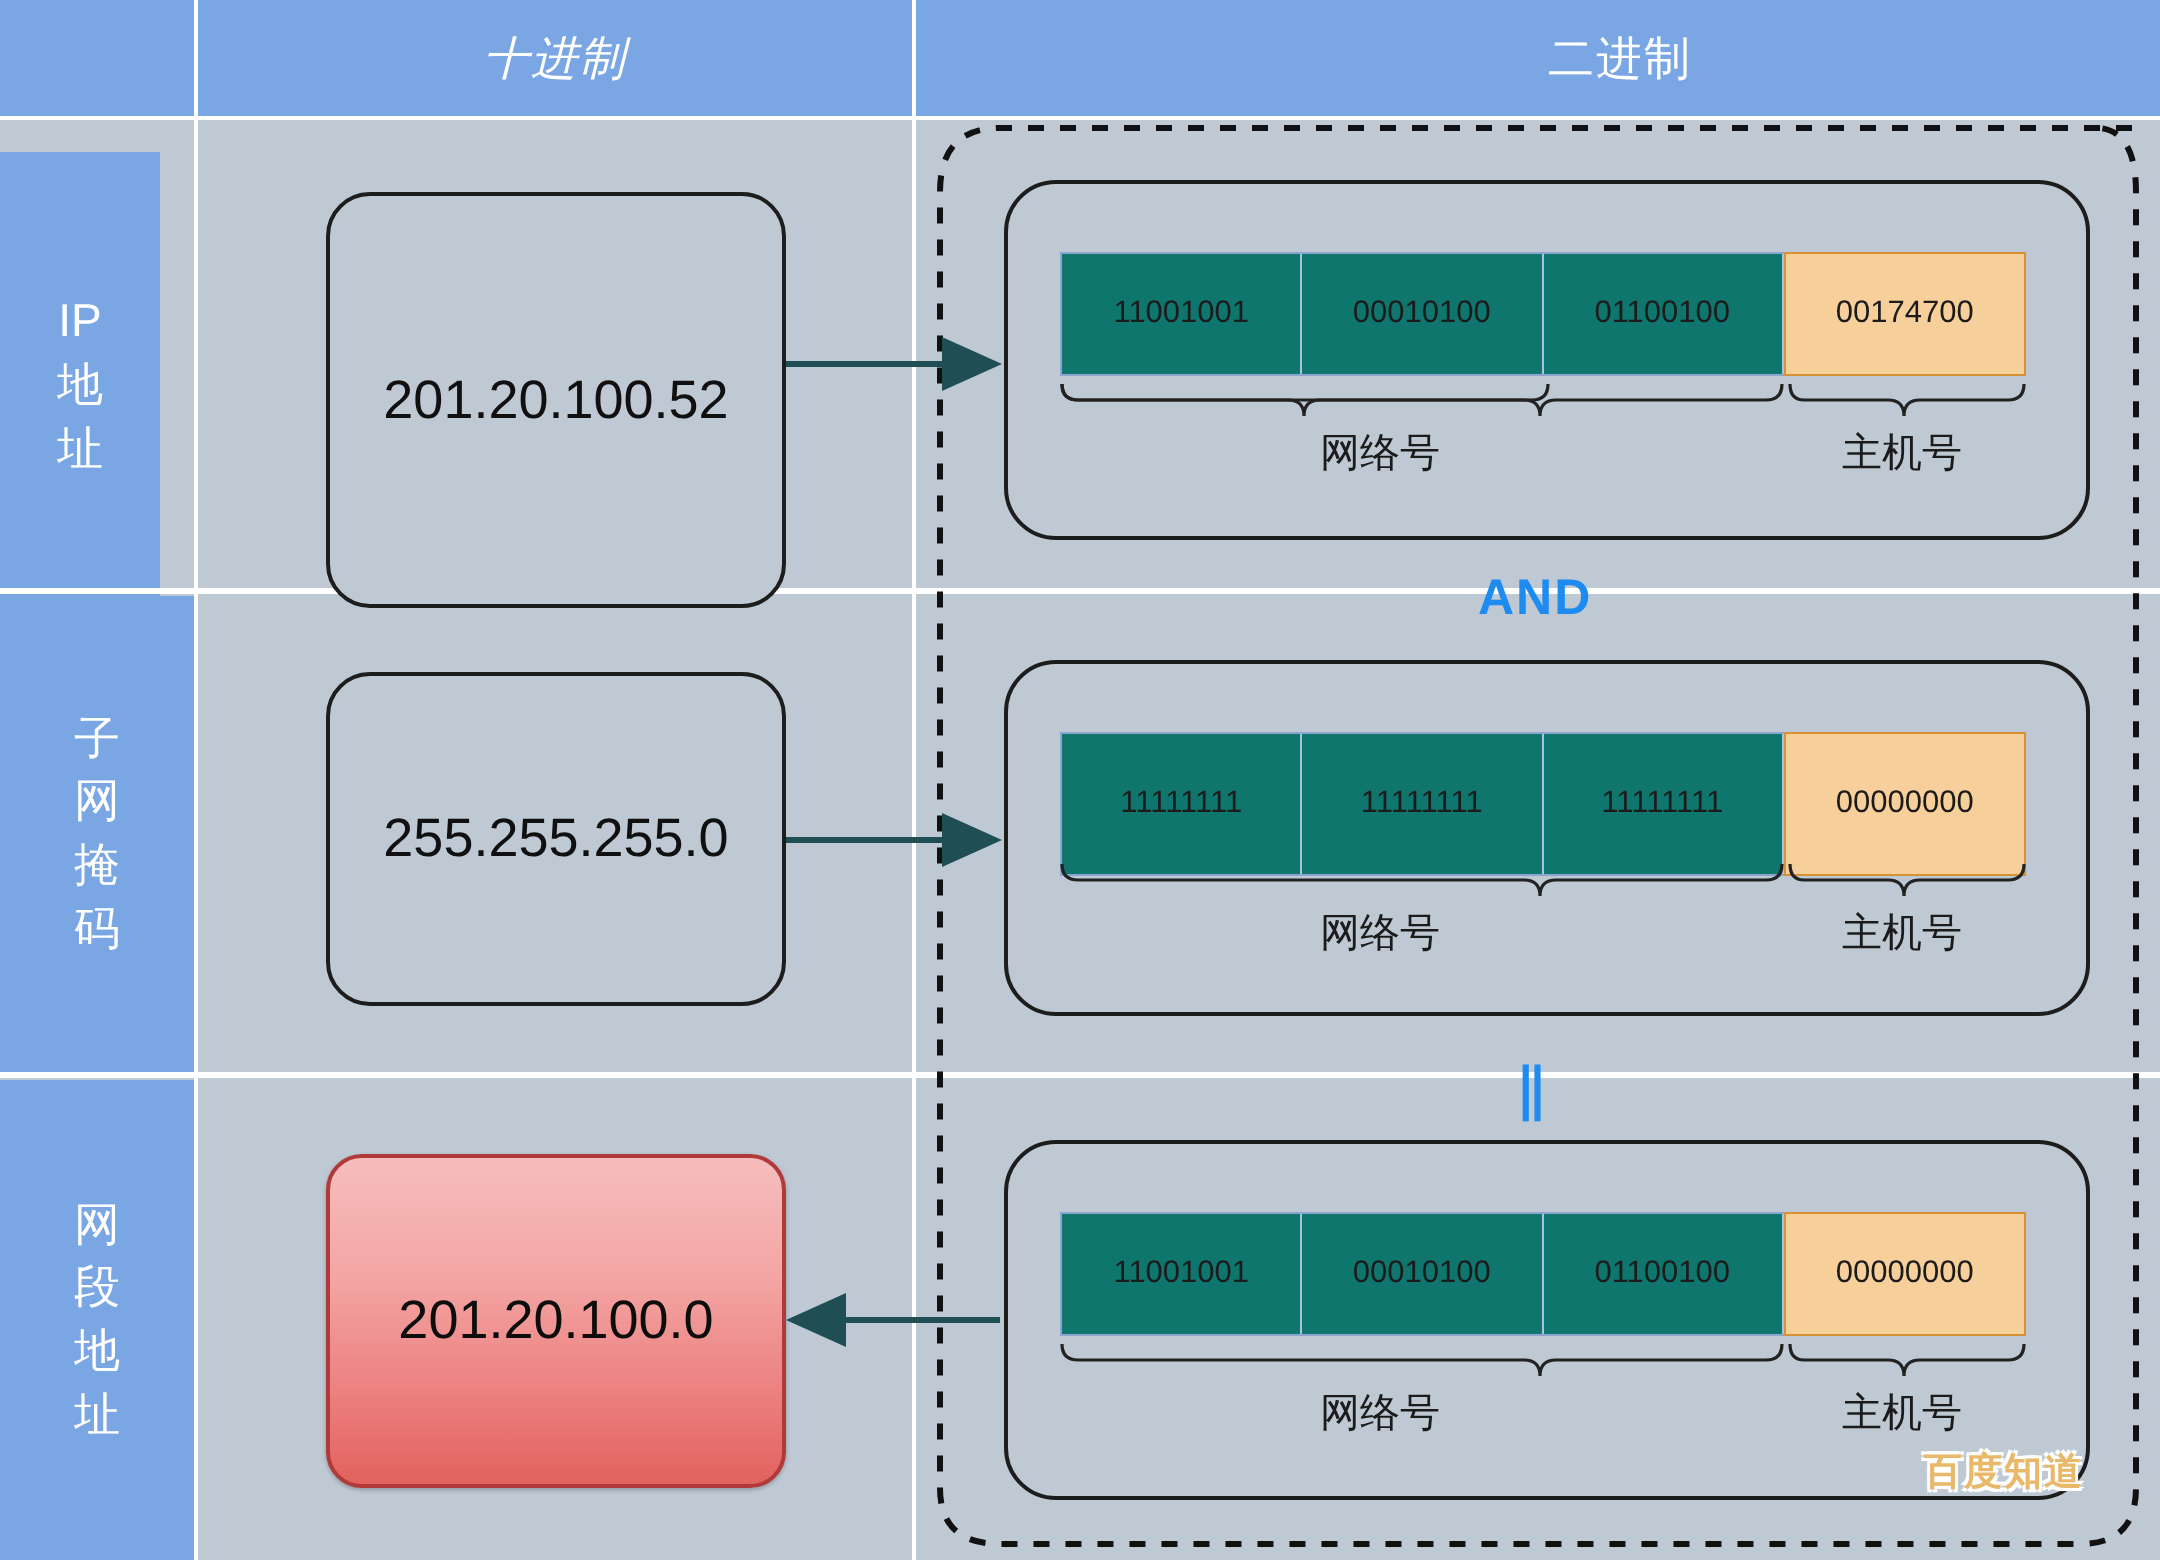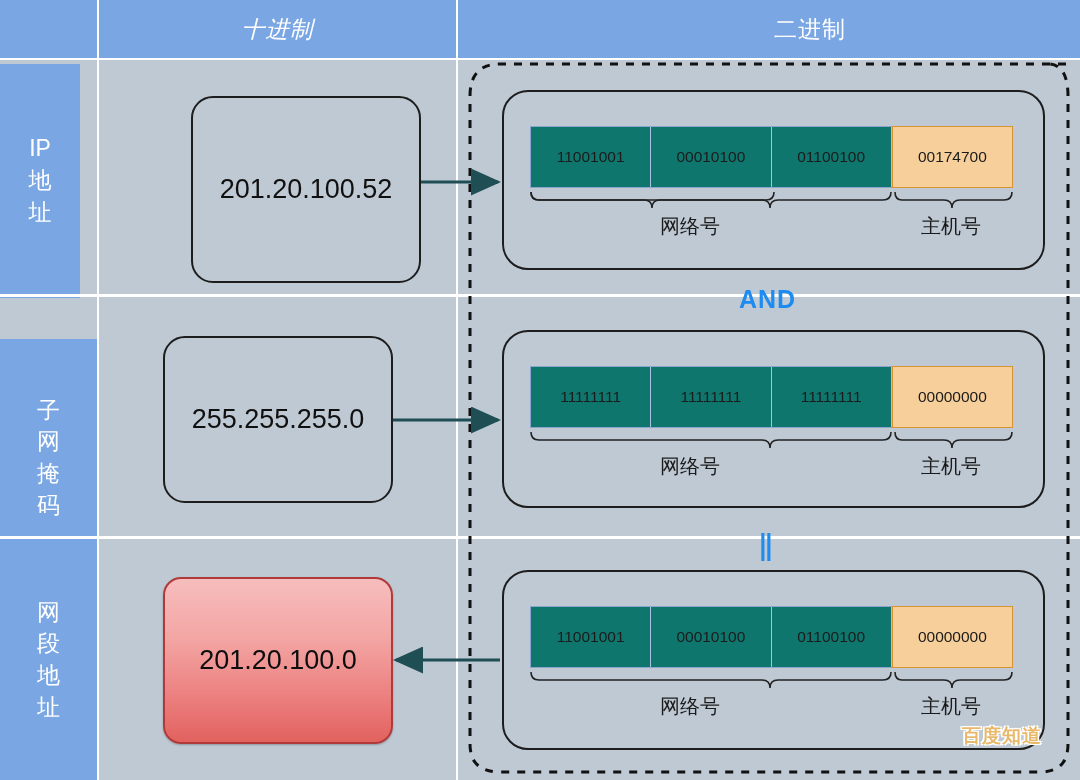--- a/index.html
+++ b/index.html
@@ -127,7 +127,7 @@
 
   <div class="hdr-cell" style="left:458px;top:0;width:704px;height:58px;">二进制</div>
 
-  <div class="side-cell" style="left:0;top:64px;width:80px;height:234px;align-items:center;">
+  <div class="side-cell" style="left:0;top:76px;width:80px;height:234px;align-items:center;">
     <span class="vtext">IP地址</span>
   </div>
   <div class="side-cell" style="left:0;top:298px;width:97px;height:238px;margin-top:41px;">

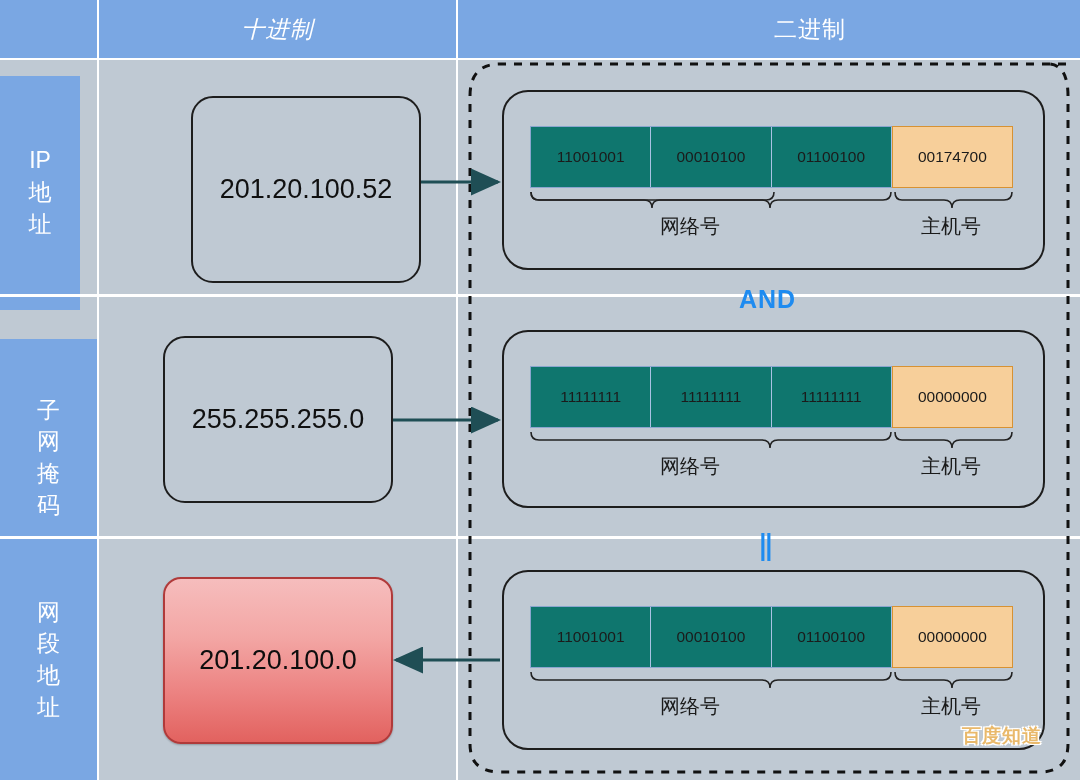--- a/index.html
+++ b/index.html
@@ -165,7 +165,7 @@
     <line x1="500" y1="660" x2="396" y2="660" stroke="#1f4e55" stroke-width="3" marker-end="url(#ah)"></line>
   </svg>
 
-  <div class="dec-box" style="left:163px;top:96px;width:230px;height:187px;margin-left:28px;">201.20.100.52</div>
+  <div class="dec-box" style="left:163px;top:96px;width:230px;height:208px;">201.20.100.52</div>
 
   <div class="bin-group" style="left:502px;top:90px;width:543px;height:180px;"></div>
   <div class="octets" style="left:530px;top:126px;width:483px;height:62px;">

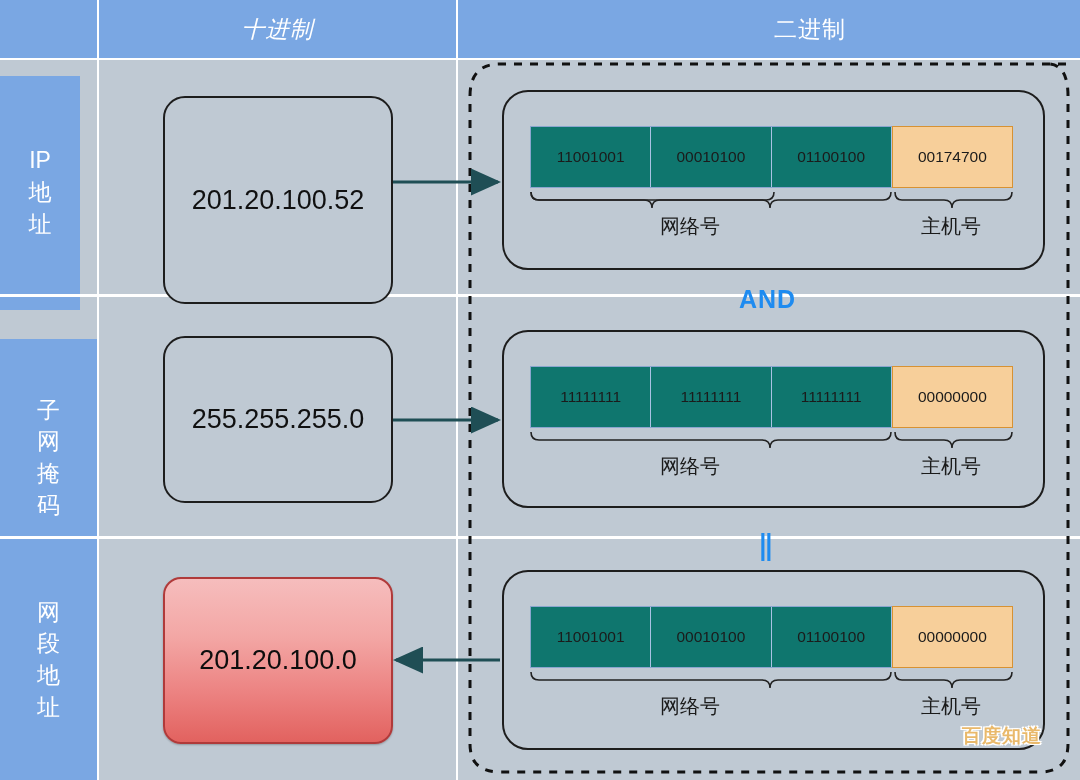--- a/index.html
+++ b/index.html
@@ -130,7 +130,7 @@
   <div class="side-cell" style="left:0;top:76px;width:80px;height:234px;align-items:center;">
     <span class="vtext">IP地址</span>
   </div>
-  <div class="side-cell" style="left:0;top:298px;width:97px;height:238px;margin-top:41px;">
+  <div class="side-cell" style="left:0;top:298px;width:97px;height:238px;">
     <span class="vtext">子网掩码</span>
   </div>
   <div class="side-cell" style="left:0;top:540px;width:97px;height:240px;">

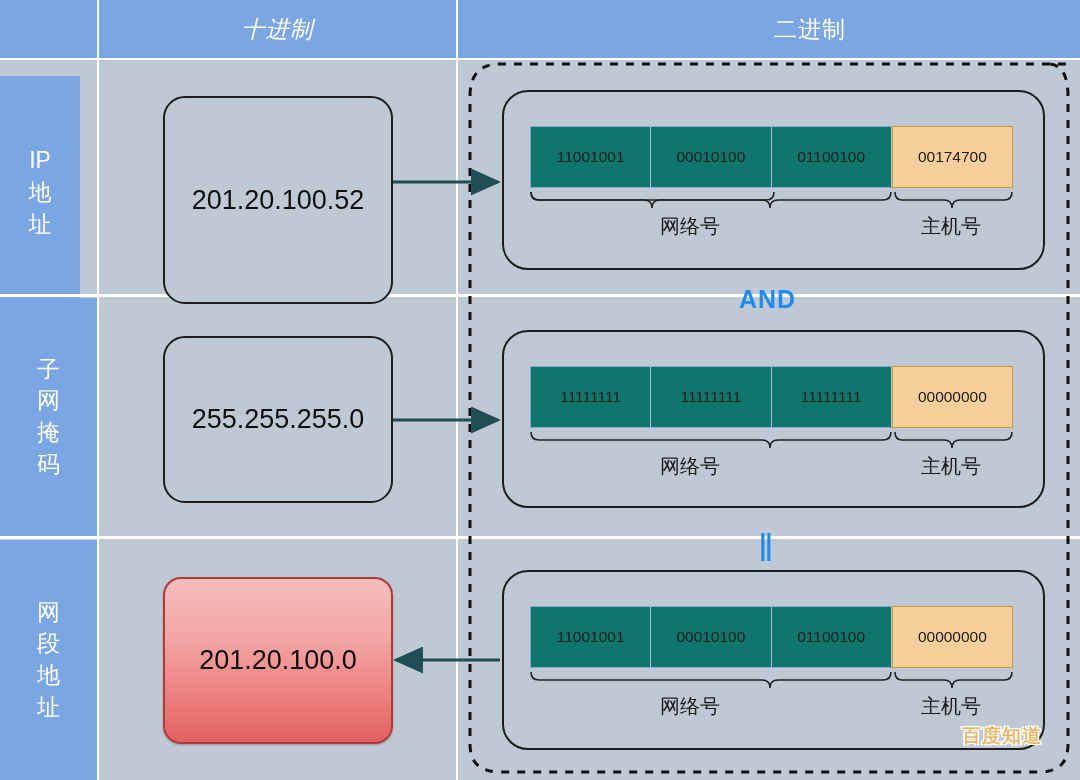--- a/index.html
+++ b/index.html
@@ -187,7 +187,7 @@
   <div class="dec-box" style="left:163px;top:336px;width:230px;height:167px;">255.255.255.0</div>
 
   <div class="bin-group" style="left:502px;top:330px;width:543px;height:178px;"></div>
-  <div class="octets" style="left:530px;top:366px;width:483px;height:62px;">
+  <div class="octets" style="left:530px;top:366px;width:483px;height:72px;">
     <div class="octet">11111111</div>
     <div class="octet">11111111</div>
     <div class="octet">11111111</div>

